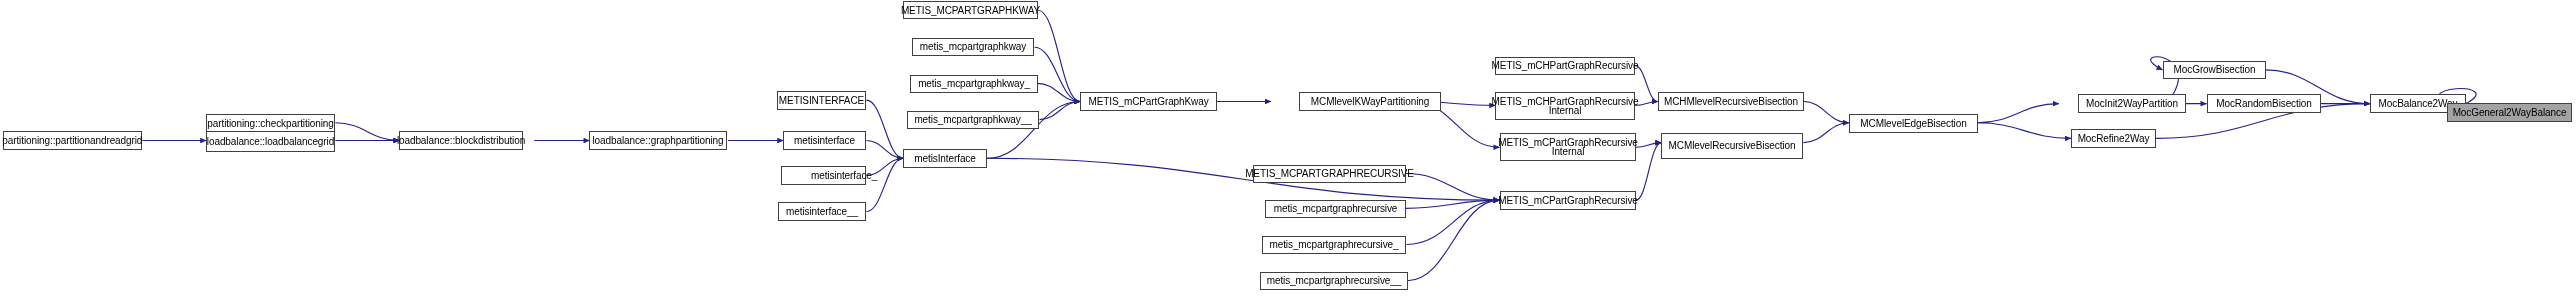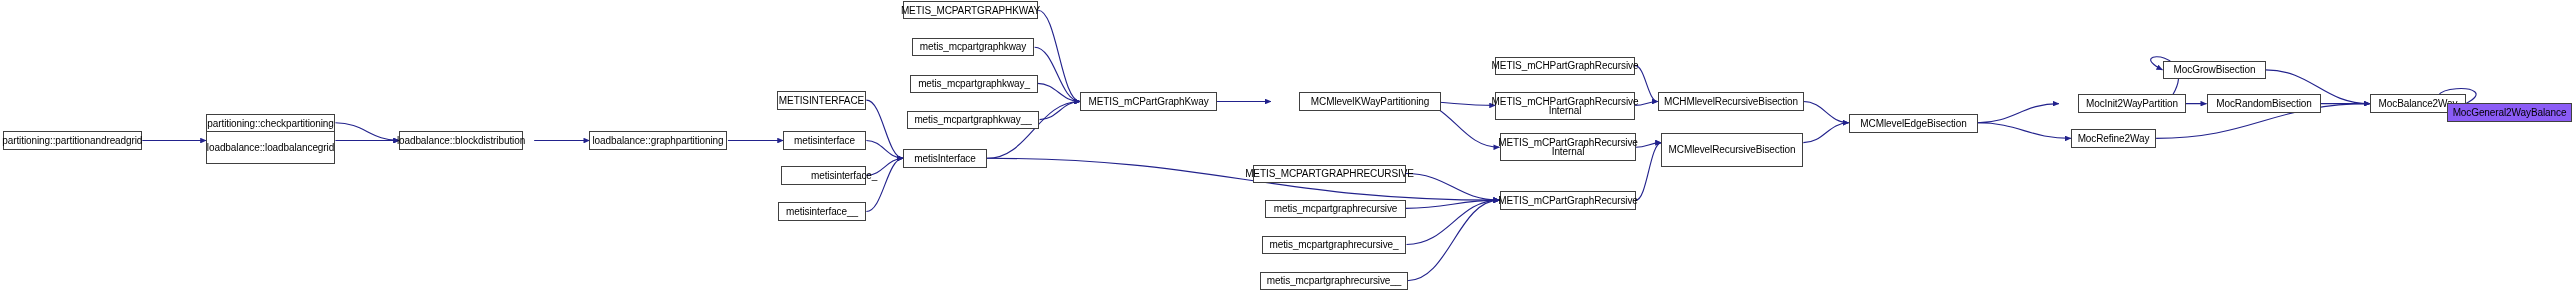--- a/index.html
+++ b/index.html
@@ -41,7 +41,7 @@
     z-index: 2;
   }
   .node.highlight {
-    background: #8b5cf6;
+    background: #a3a3a3;
   }
 </style>
 </head>

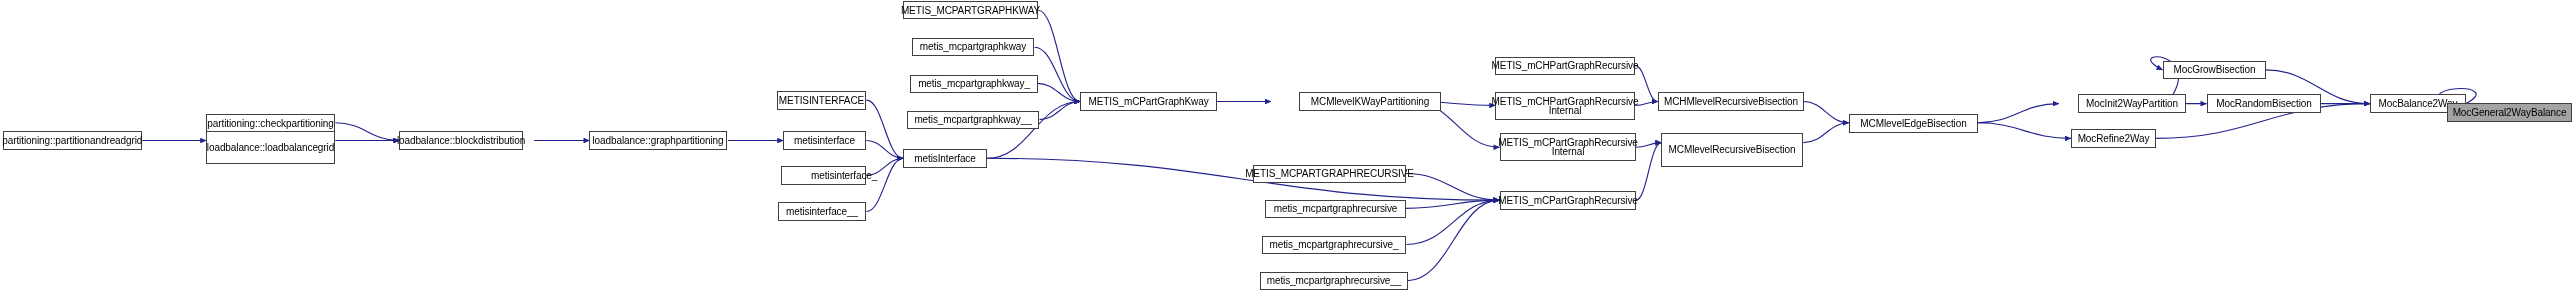--- a/index.html
+++ b/index.html
@@ -96,7 +96,7 @@
   <div id="nodes">
       <div class="node" style="left: 2.8px; top: 131px; width: 139px; height: 18.5px;">partitioning::partitionandreadgrid</div>
       <div class="node" style="left: 206px; top: 114px; width: 129px; height: 18.5px;">partitioning::checkpartitioning</div>
-      <div class="node" style="left: 206px; top: 131px; width: 129px; height: 33px;">loadbalance::loadbalancegrid</div>
+      <div class="node" style="left: 206px; top: 131px; width: 129px; height: 21px;">loadbalance::loadbalancegrid</div>
       <div class="node" style="left: 399px; top: 131px; width: 124px; height: 18.5px;">loadbalance::blockdistribution</div>
       <div class="node" style="left: 589px; top: 131px; width: 138px; height: 18.5px;">loadbalance::graphpartitioning</div>
       <div class="node" style="left: 777px; top: 91px; width: 89px; height: 18.5px;">METISINTERFACE</div>

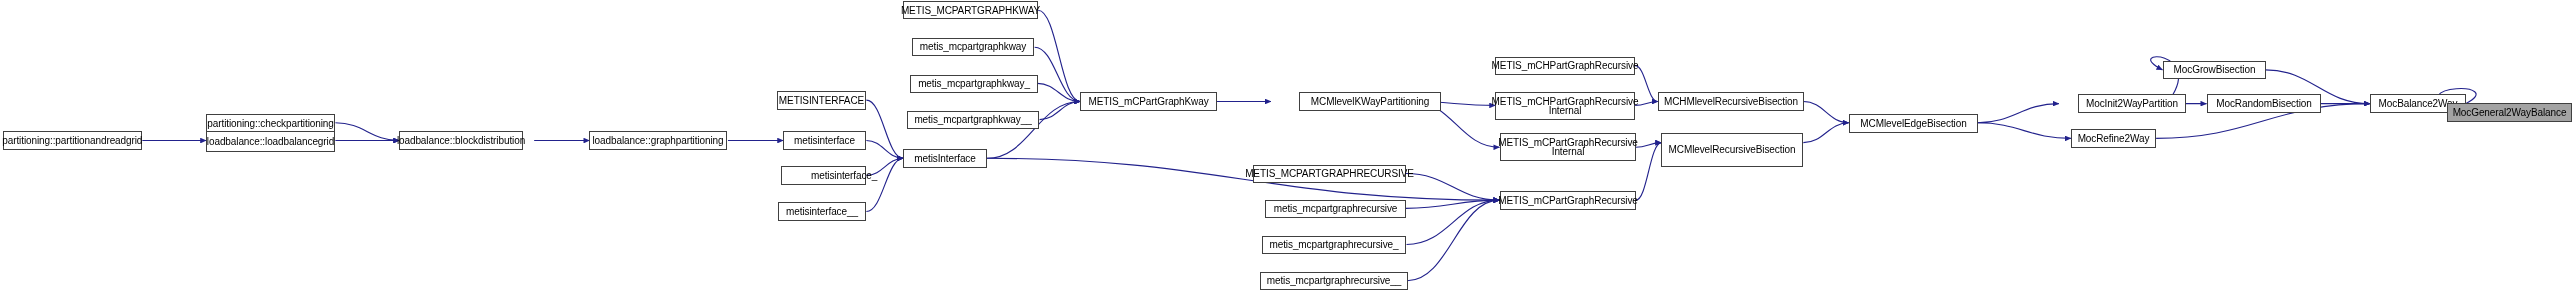--- a/index.html
+++ b/index.html
@@ -121,7 +121,7 @@
       <div class="node" style="left: 1262px; top: 236px; width: 144px; height: 18px;">metis_mcpartgraphrecursive_</div>
       <div class="node" style="left: 1260px; top: 272px; width: 148px; height: 18px;">metis_mcpartgraphrecursive__</div>
       <div class="node" style="left: 1658px; top: 92px; width: 146px; height: 18.5px;">MCHMlevelRecursiveBisection</div>
-      <div class="node" style="left: 1661px; top: 133px; width: 142px; height: 34px;">MCMlevelRecursiveBisection</div>
+      <div class="node" style="left: 1661px; top: 133px; width: 142px; height: 26px;">MCMlevelRecursiveBisection</div>
       <div class="node" style="left: 1849px; top: 114px; width: 129px; height: 18.5px;">MCMlevelEdgeBisection</div>
       <div class="node" style="left: 2059px; top: 94px; width: 108px; height: 18.5px; margin-left: 19px;">MocInit2WayPartition</div>
       <div class="node" style="left: 2071px; top: 129px; width: 85px; height: 18.5px;">MocRefine2Way</div>

